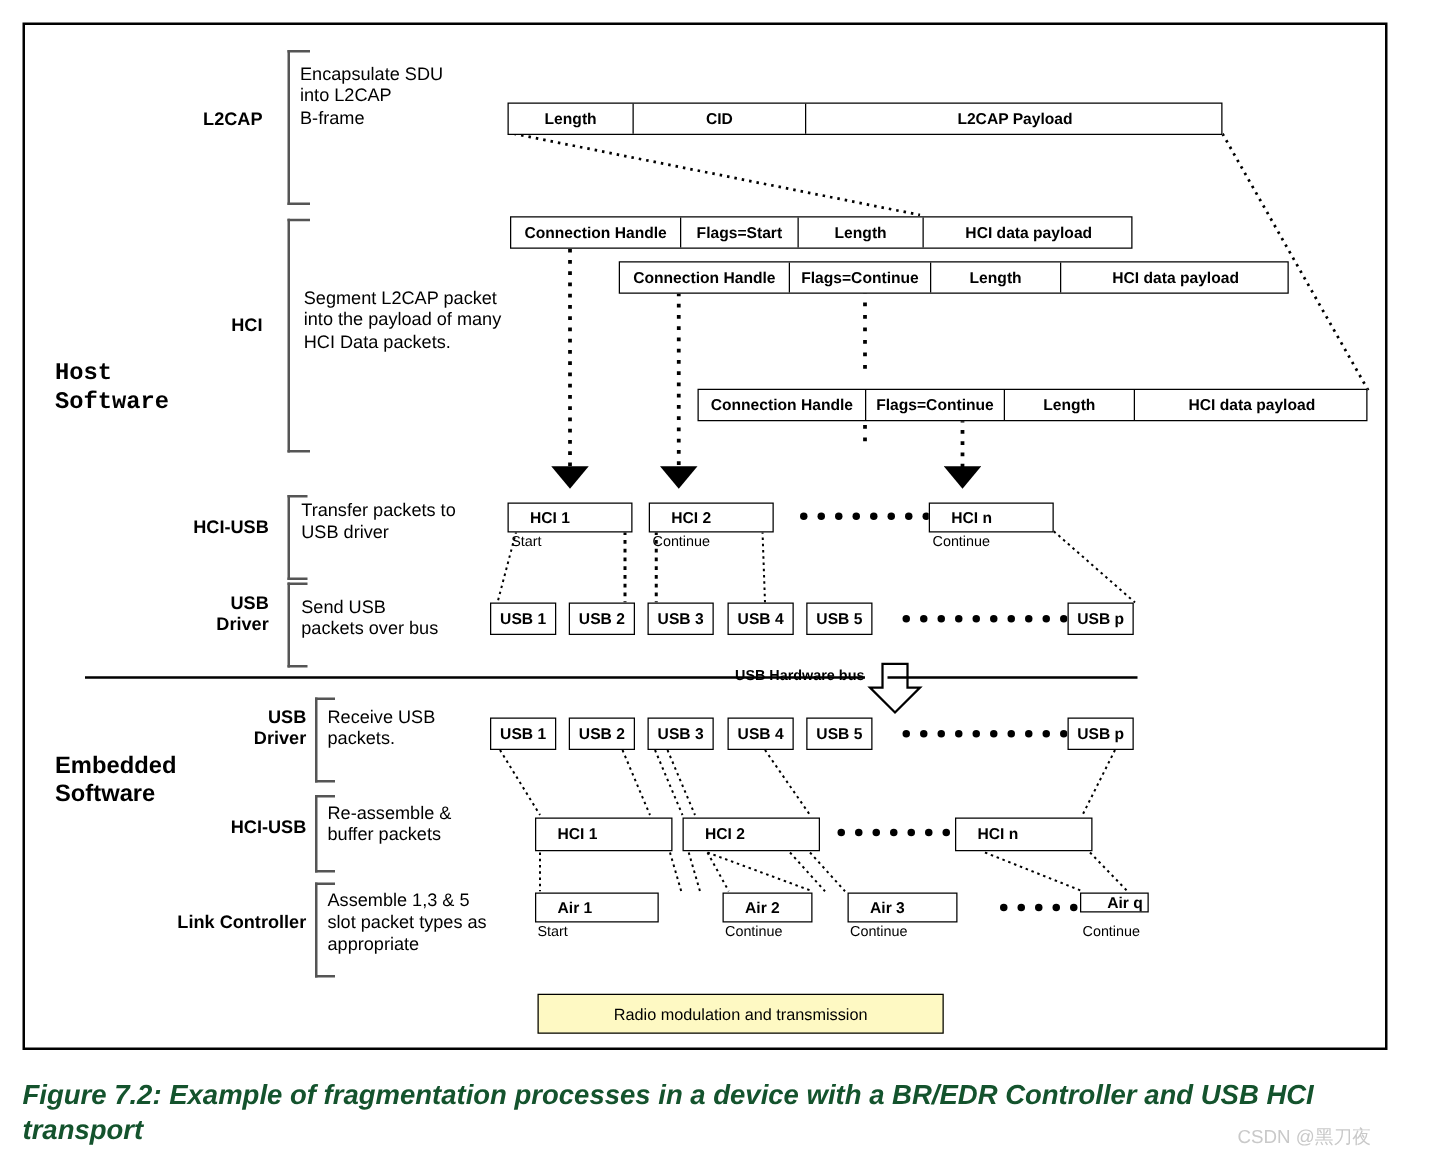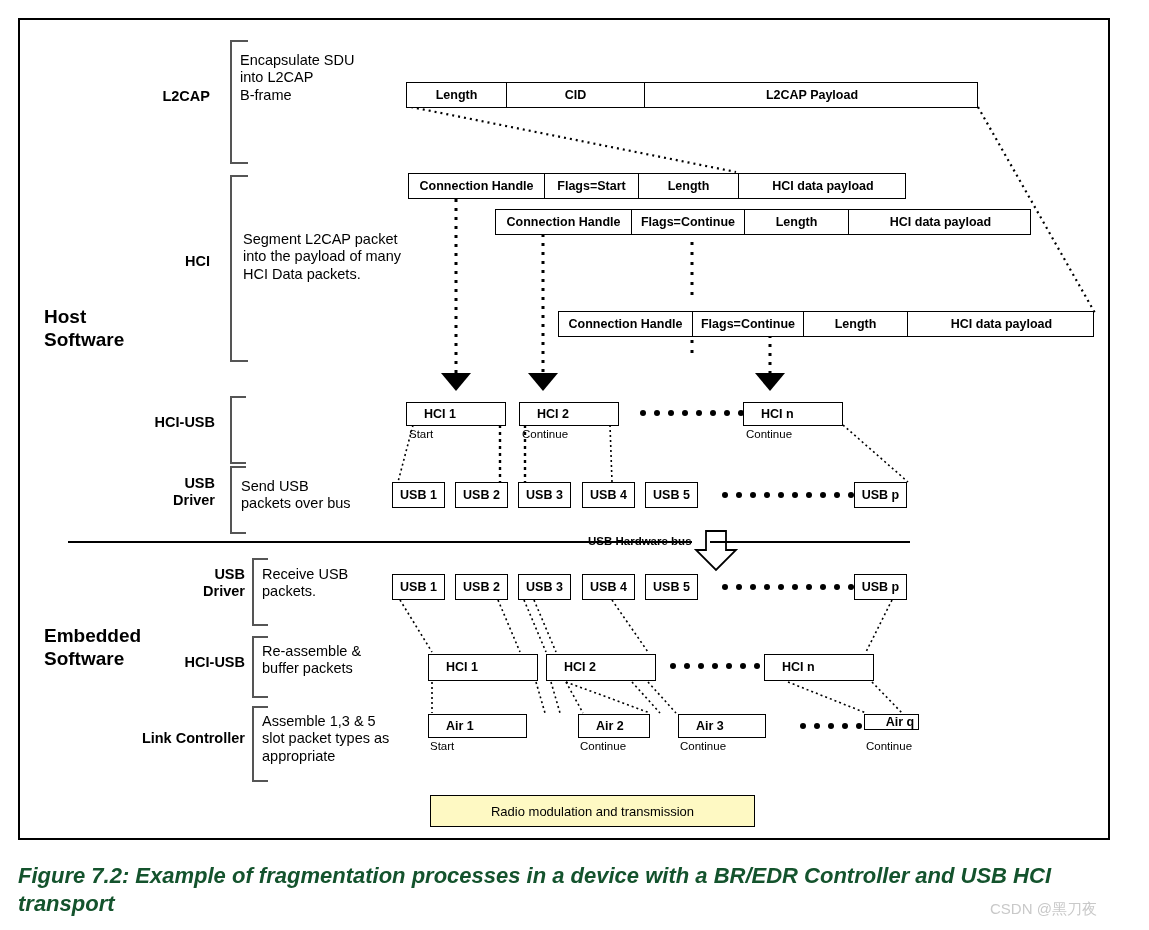--- a/index.html
+++ b/index.html
@@ -105,7 +105,7 @@
     <path d="M872,682 L902,713" stroke="#000" stroke-width="1.6" stroke-dasharray="2 3" fill="none"></path>
   </svg>
 
-  <div class="biglbl" style="left:44px;top:306px;">Host
+  <div class="biglbl" style="left:44px;top:287px;font-family:Liberation Mono, monospace;">Host
 Software</div>
 
   <div class="lbl r" style="left:120px;top:88px;width:90px;">L2CAP</div>

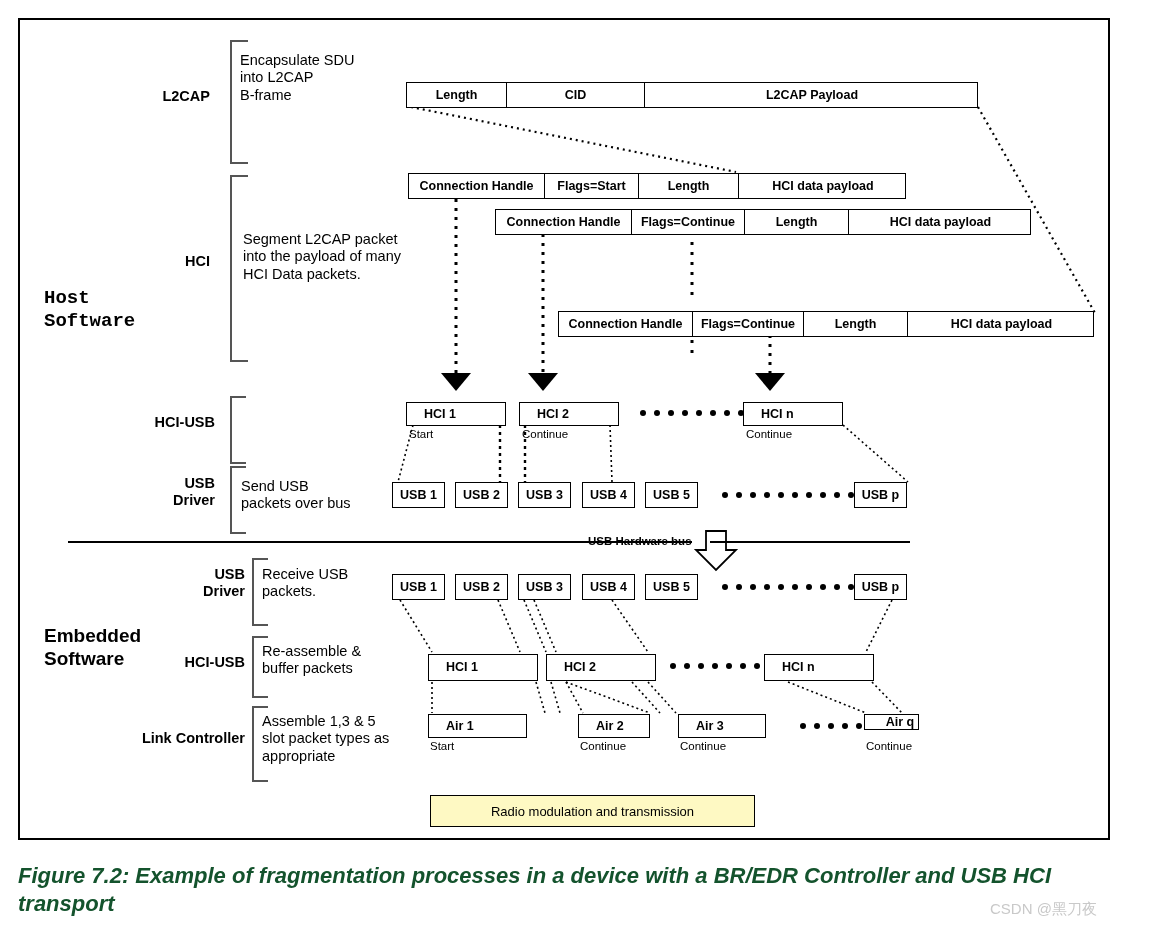--- a/index.html
+++ b/index.html
@@ -150,6 +150,8 @@
 
   <div class="lbl r" style="left:130px;top:414px;width:85px;">HCI-USB</div>
   <div class="bracket" style="left:230px;top:396px;width:16px;height:68px;"></div>
+  <div class="desc" style="left:241px;top:401px;">Transfer packets to
+USB driver</div>
 
   <div class="pbox left" style="left:406px;top:402px;width:100px;height:24px;">
     <span>HCI 1</span>

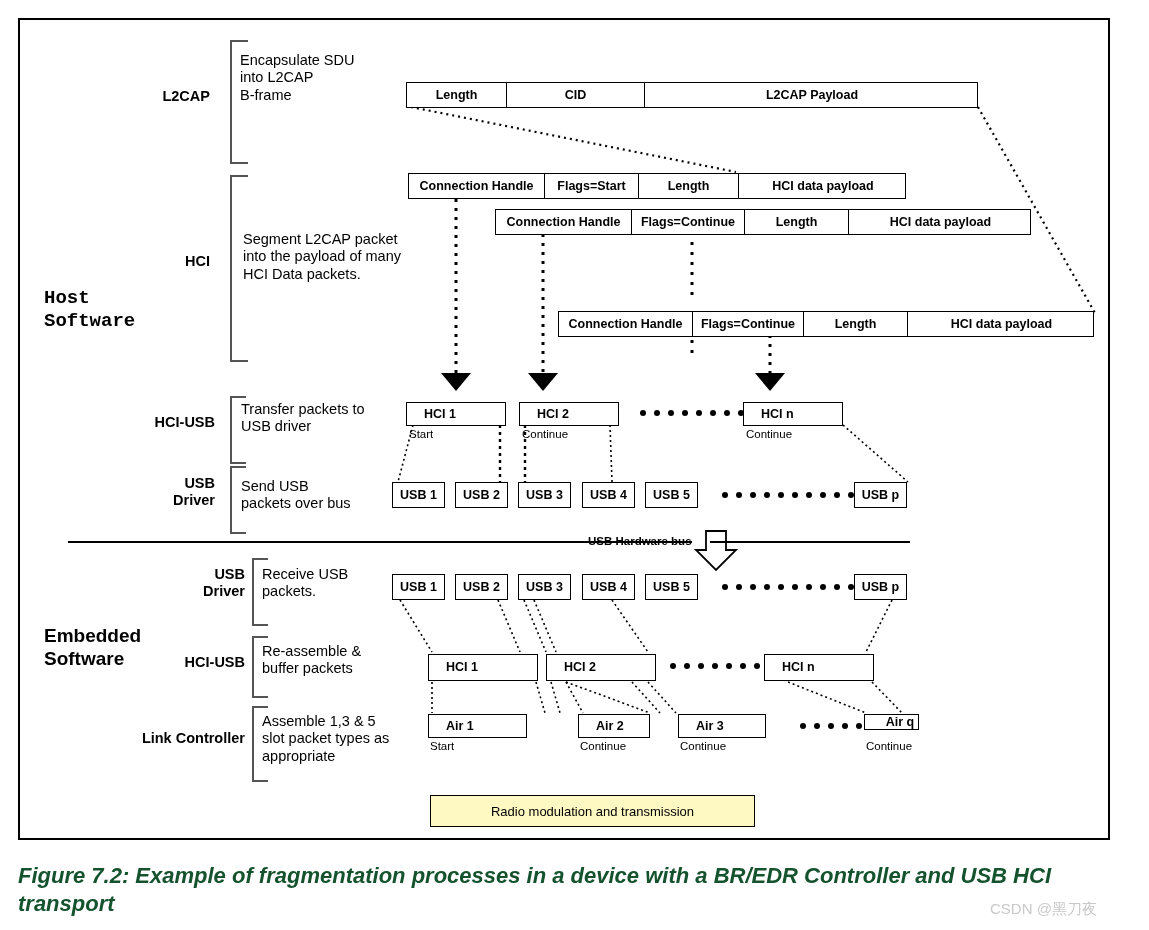--- a/index.html
+++ b/index.html
@@ -224,7 +224,7 @@
   <div class="busname" style="left:588px;top:535px;">USB Hardware bus</div>
   <div class="hrule" style="left:710px;top:541px;width:200px;"></div>
 
-  <div class="biglbl" style="left:44px;top:625px;">Embedded
+  <div class="biglbl" style="left:44px;top:602px;">Embedded
 Software</div>
 
   <div class="lbl r" style="left:155px;top:566px;width:90px;">USB

